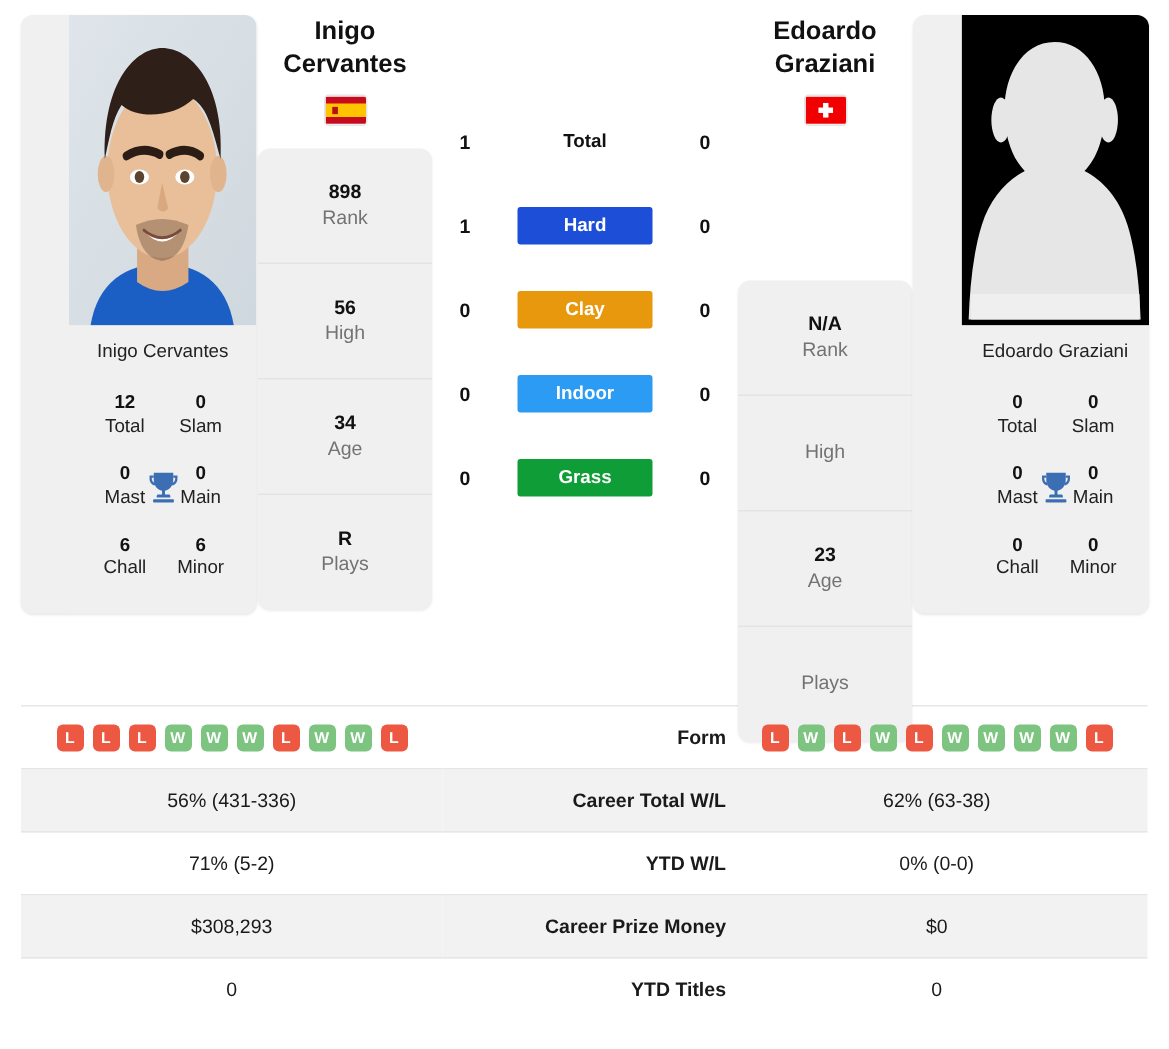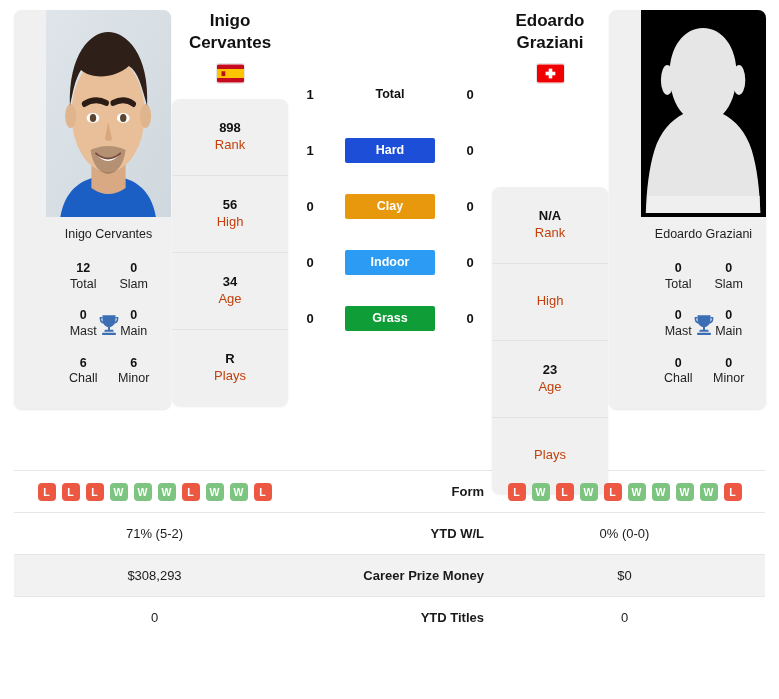--- a/index.html
+++ b/index.html
@@ -145,7 +145,7 @@
   }
   .rank-lbl {
     font-size: 13px;
-    color: #c2410c;
+    color: #737373;
     line-height: 1.3;
   }
 

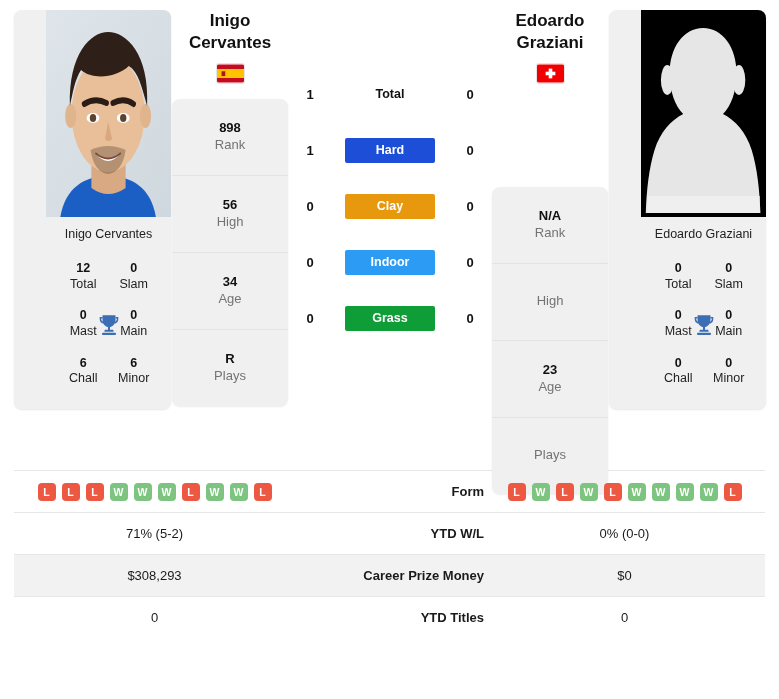--- a/index.html
+++ b/index.html
@@ -506,6 +506,11 @@
             <div class="badge l">L</div>
           </div>
       </td>
+    </tr>
+    <tr class="alt">
+      <td class="side">56% (431-336)</td>
+      <td class="mid">Career Total W/L</td>
+      <td class="side">62% (63-38)</td>
     </tr>
     <tr>
       <td class="side">71% (5-2)</td>

